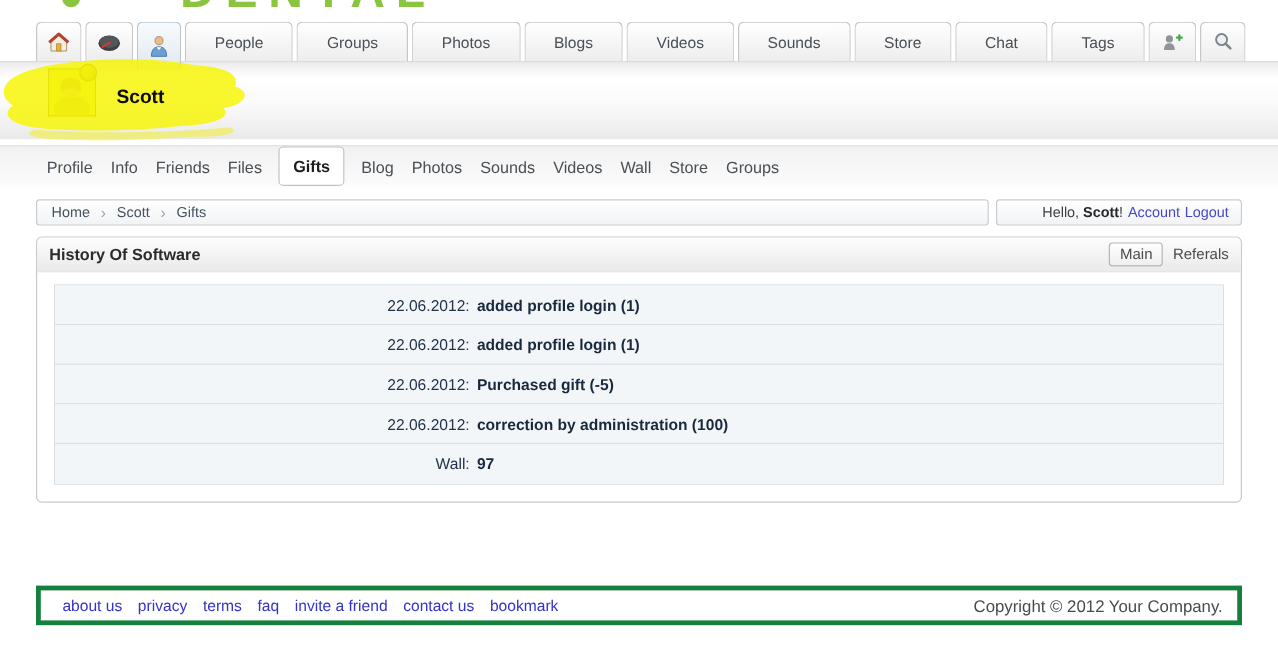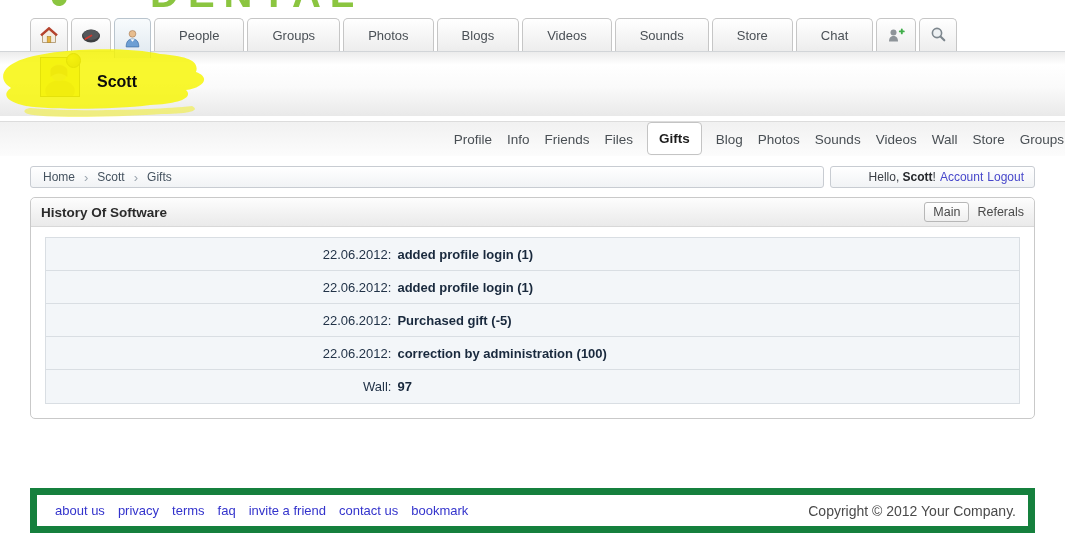--- a/index.html
+++ b/index.html
@@ -163,6 +163,9 @@
       <a class="tab">
           <span>Chat</span>
         </a>
+      <a class="tab">
+          <span>Tags</span>
+        </a>
       <a class="tab icon-tab">
         <span>
           <svg width="20" height="16" viewBox="0 0 20 16">

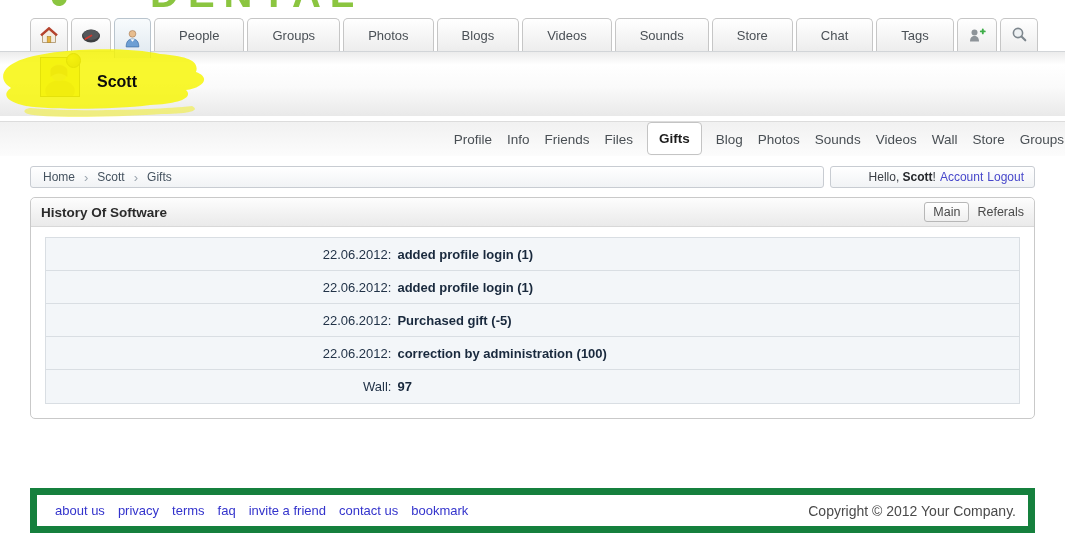--- a/index.html
+++ b/index.html
@@ -43,7 +43,7 @@
   
   #subnav { position:absolute; left:0; top:121px; width:1065px; height:35px; z-index:2;
             background:linear-gradient(#f1f1f1,#fcfcfc); border-top:1px solid #dcdcdc;
-            display:flex; align-items:center; gap:13px; padding-left:38px; overflow:visible;justify-content:flex-end; }
+            display:flex; align-items:center; gap:13px; padding-left:38px; overflow:visible; }
   #subnav a.snav { color:#494f54; font-size:13.5px; padding:0 1px; }
   #subnav a.snav-active { background:#fff; border:1px solid #c4c4c4; border-radius:4px;
             padding:8px 11px; font-weight:700; color:#1d1d1d; margin:-10px 0 -8px 0; position:relative; z-index:3; }

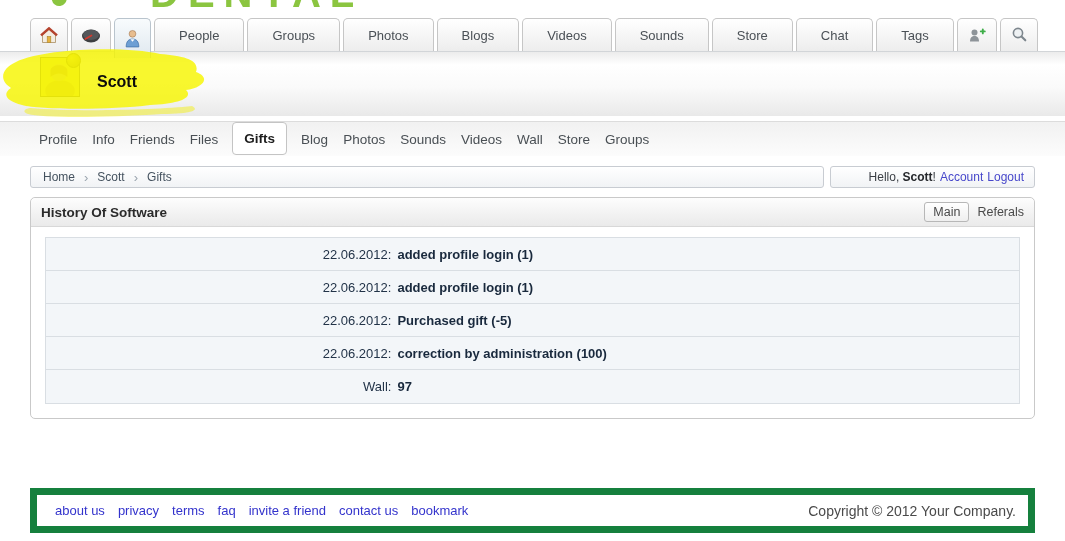--- a/index.html
+++ b/index.html
@@ -93,8 +93,8 @@
   .o2 { margin-left:-6px; background:conic-gradient(#29aae1 0 45deg,#f05a28 45deg 225deg,#29aae1 225deg); }
 
   
-  #bottombar { position:absolute; left:30px; top:488px; width:1005px; height:45px;
-               border:7px solid #15803d; background:#fff; display:flex; align-items:center;
+  #bottombar { position:absolute; left:30px; top:488px; width:1005px; height:33px;
+               border:4px solid #15803d; background:#fff; display:flex; align-items:center;
                padding:0 12px 0 18px; }
   #bottombar .links { display:flex; gap:13px; }
   #bottombar .links a { color:#3333cc; font-size:13px; }

